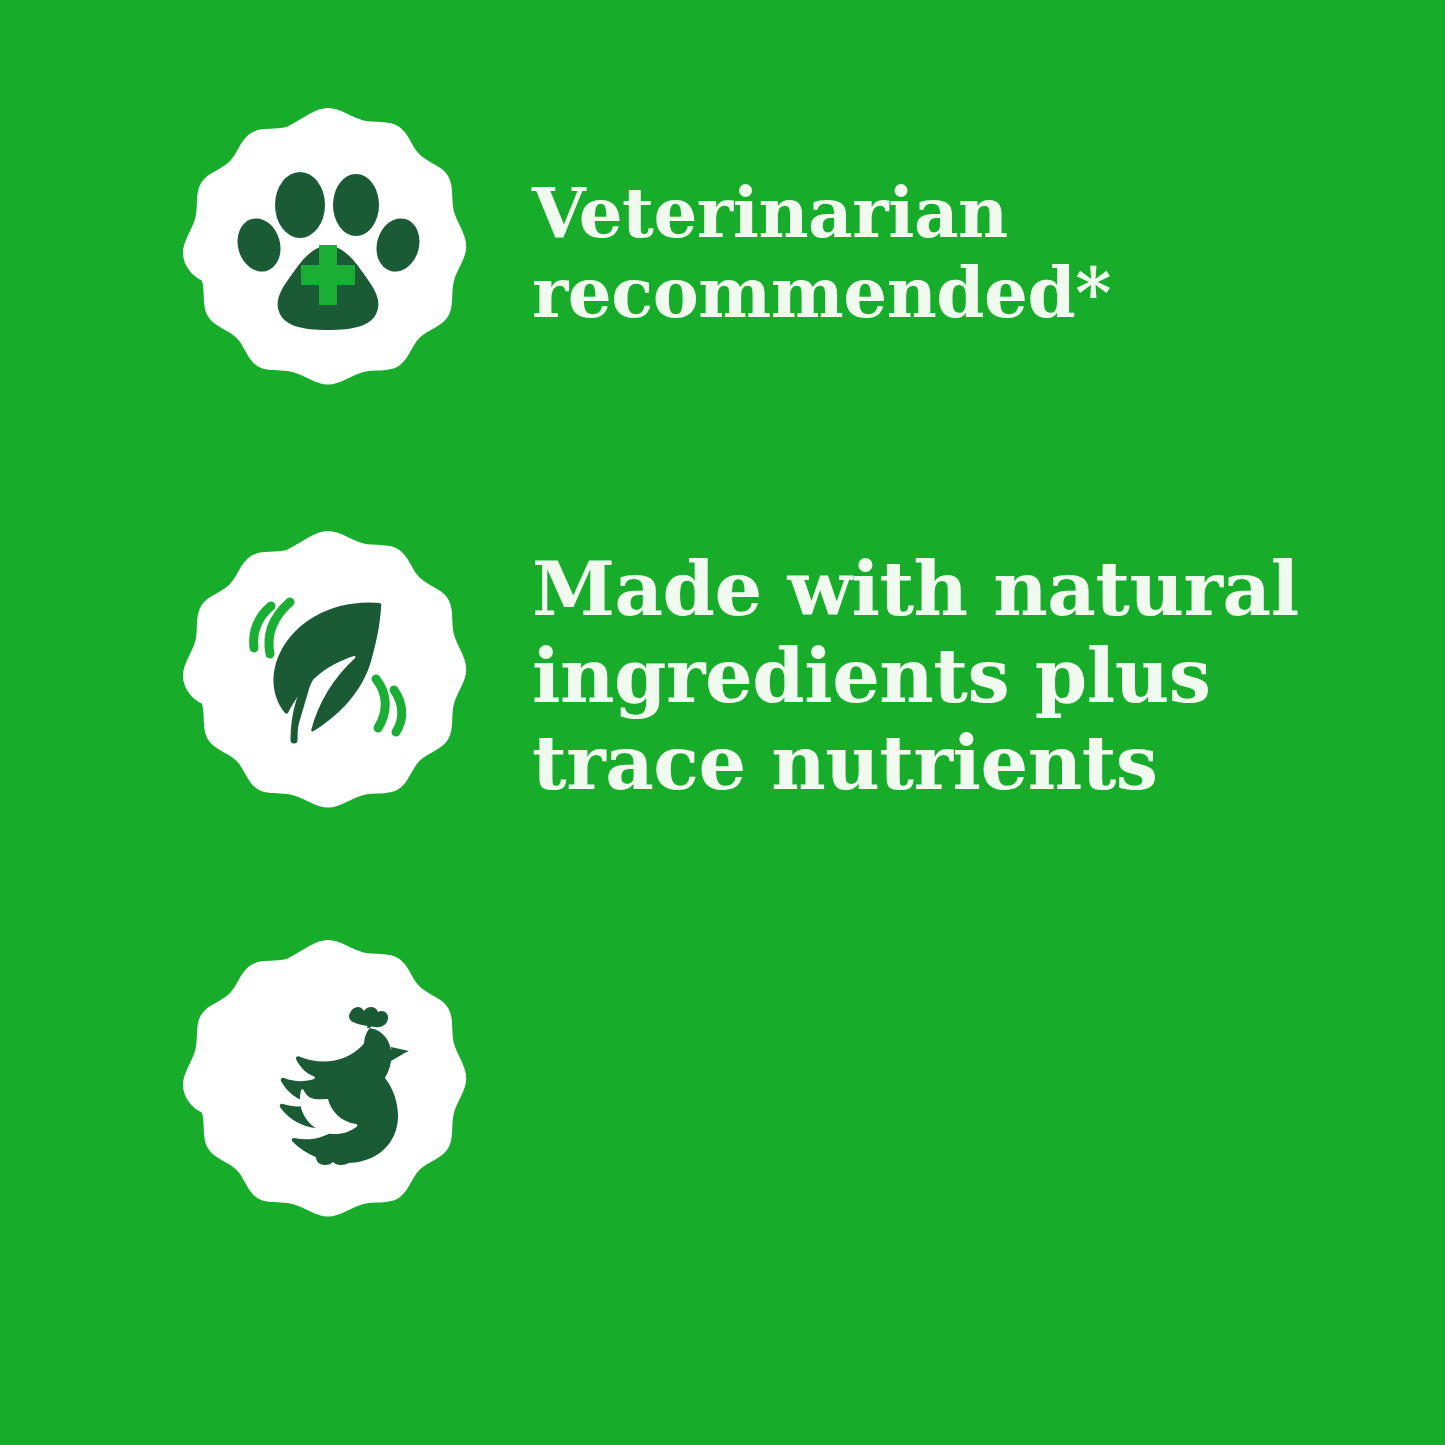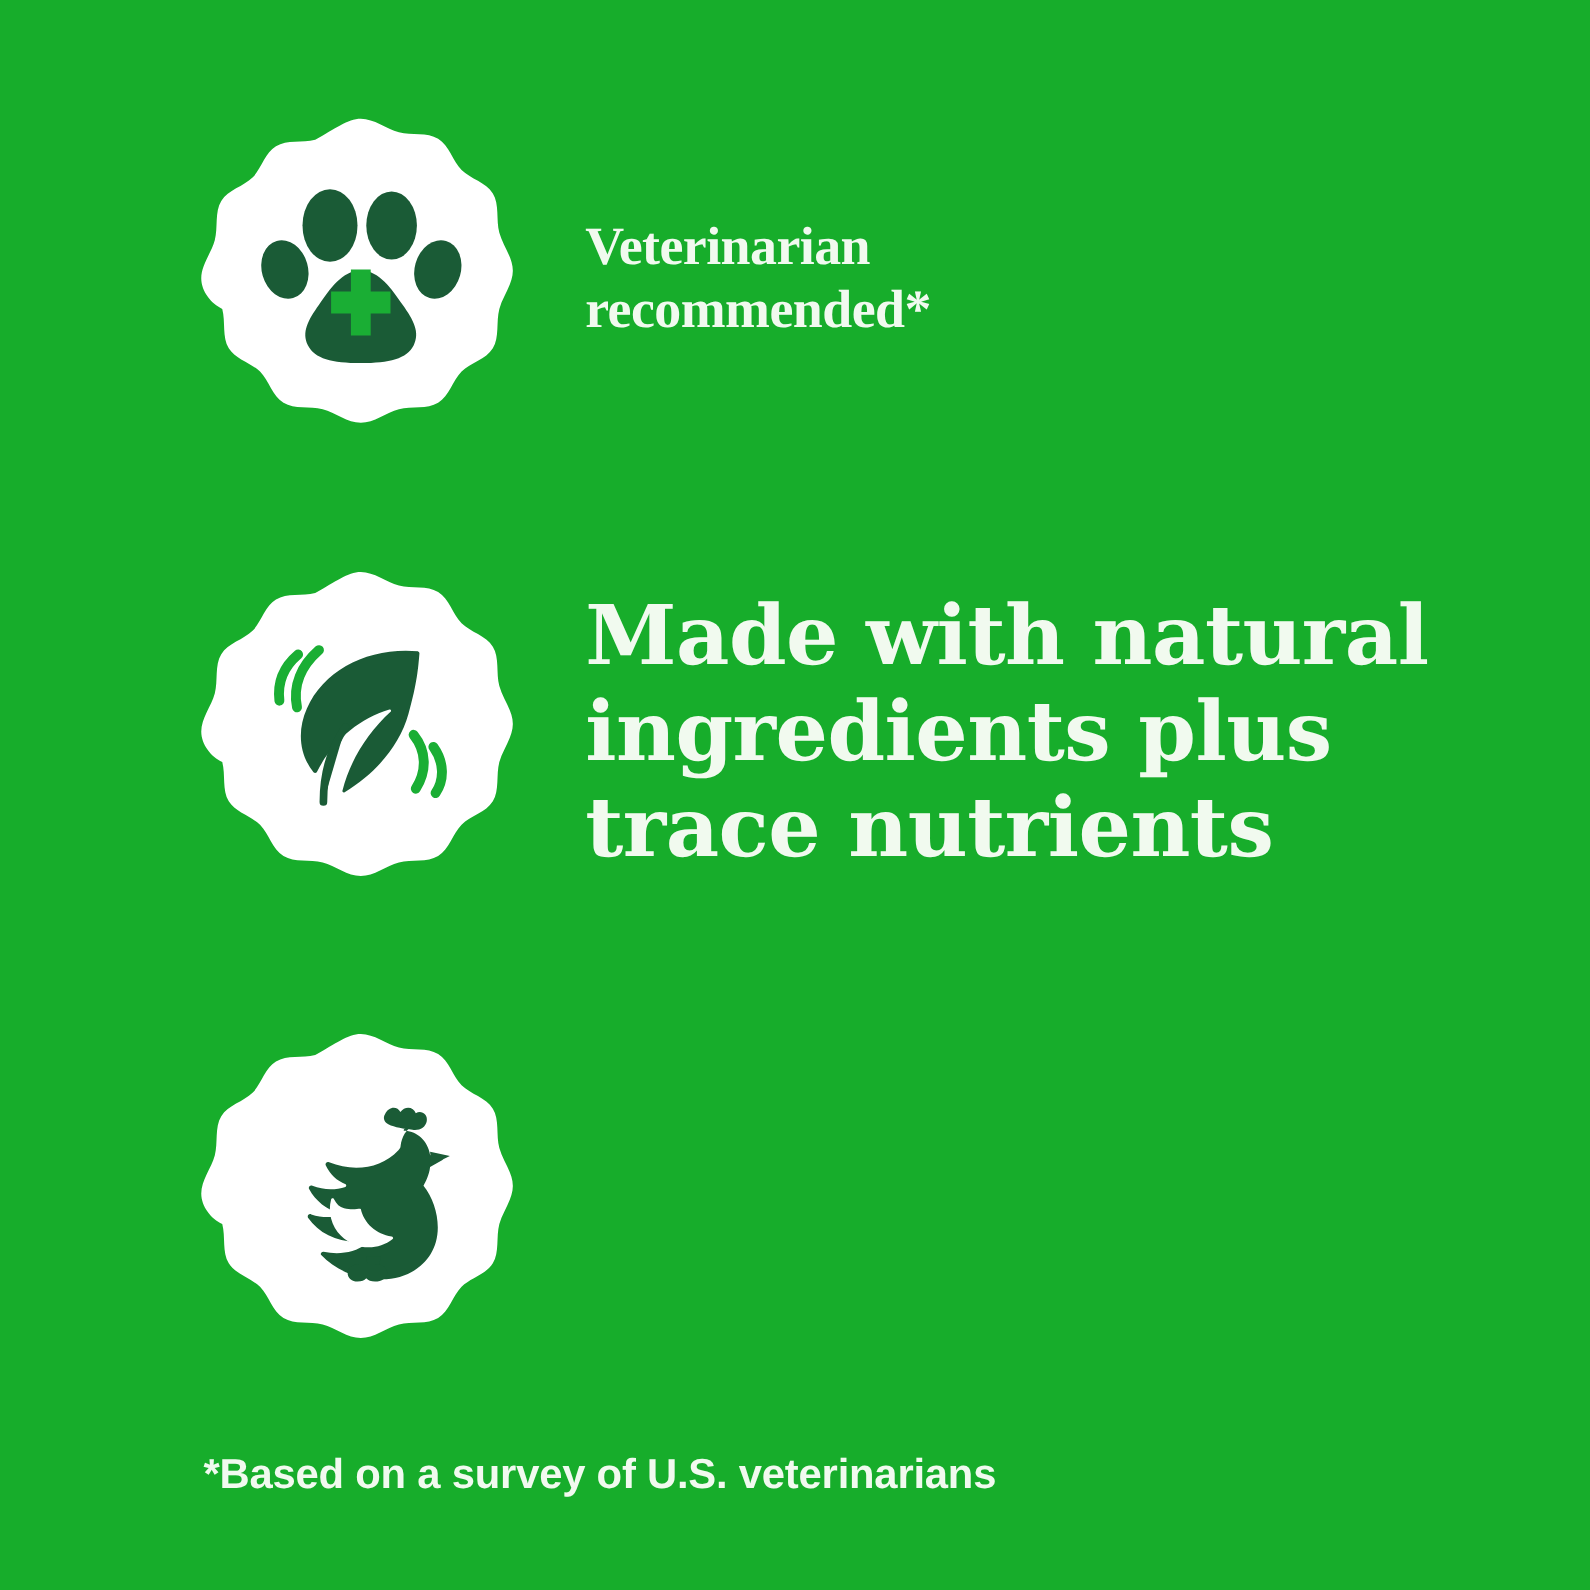--- a/index.html
+++ b/index.html
@@ -75,7 +75,7 @@
     text-rendering: optimizeLegibility;
   }
 
-  .row-1 .feature-text { font-size: 49px; font-family: Liberation Serif, serif; }
+  .row-1 .feature-text { font-size: 69px; }
   .row-2 .feature-text { font-size: 75px; }
   .row-3 .feature-text { font-size: 75px; }
 

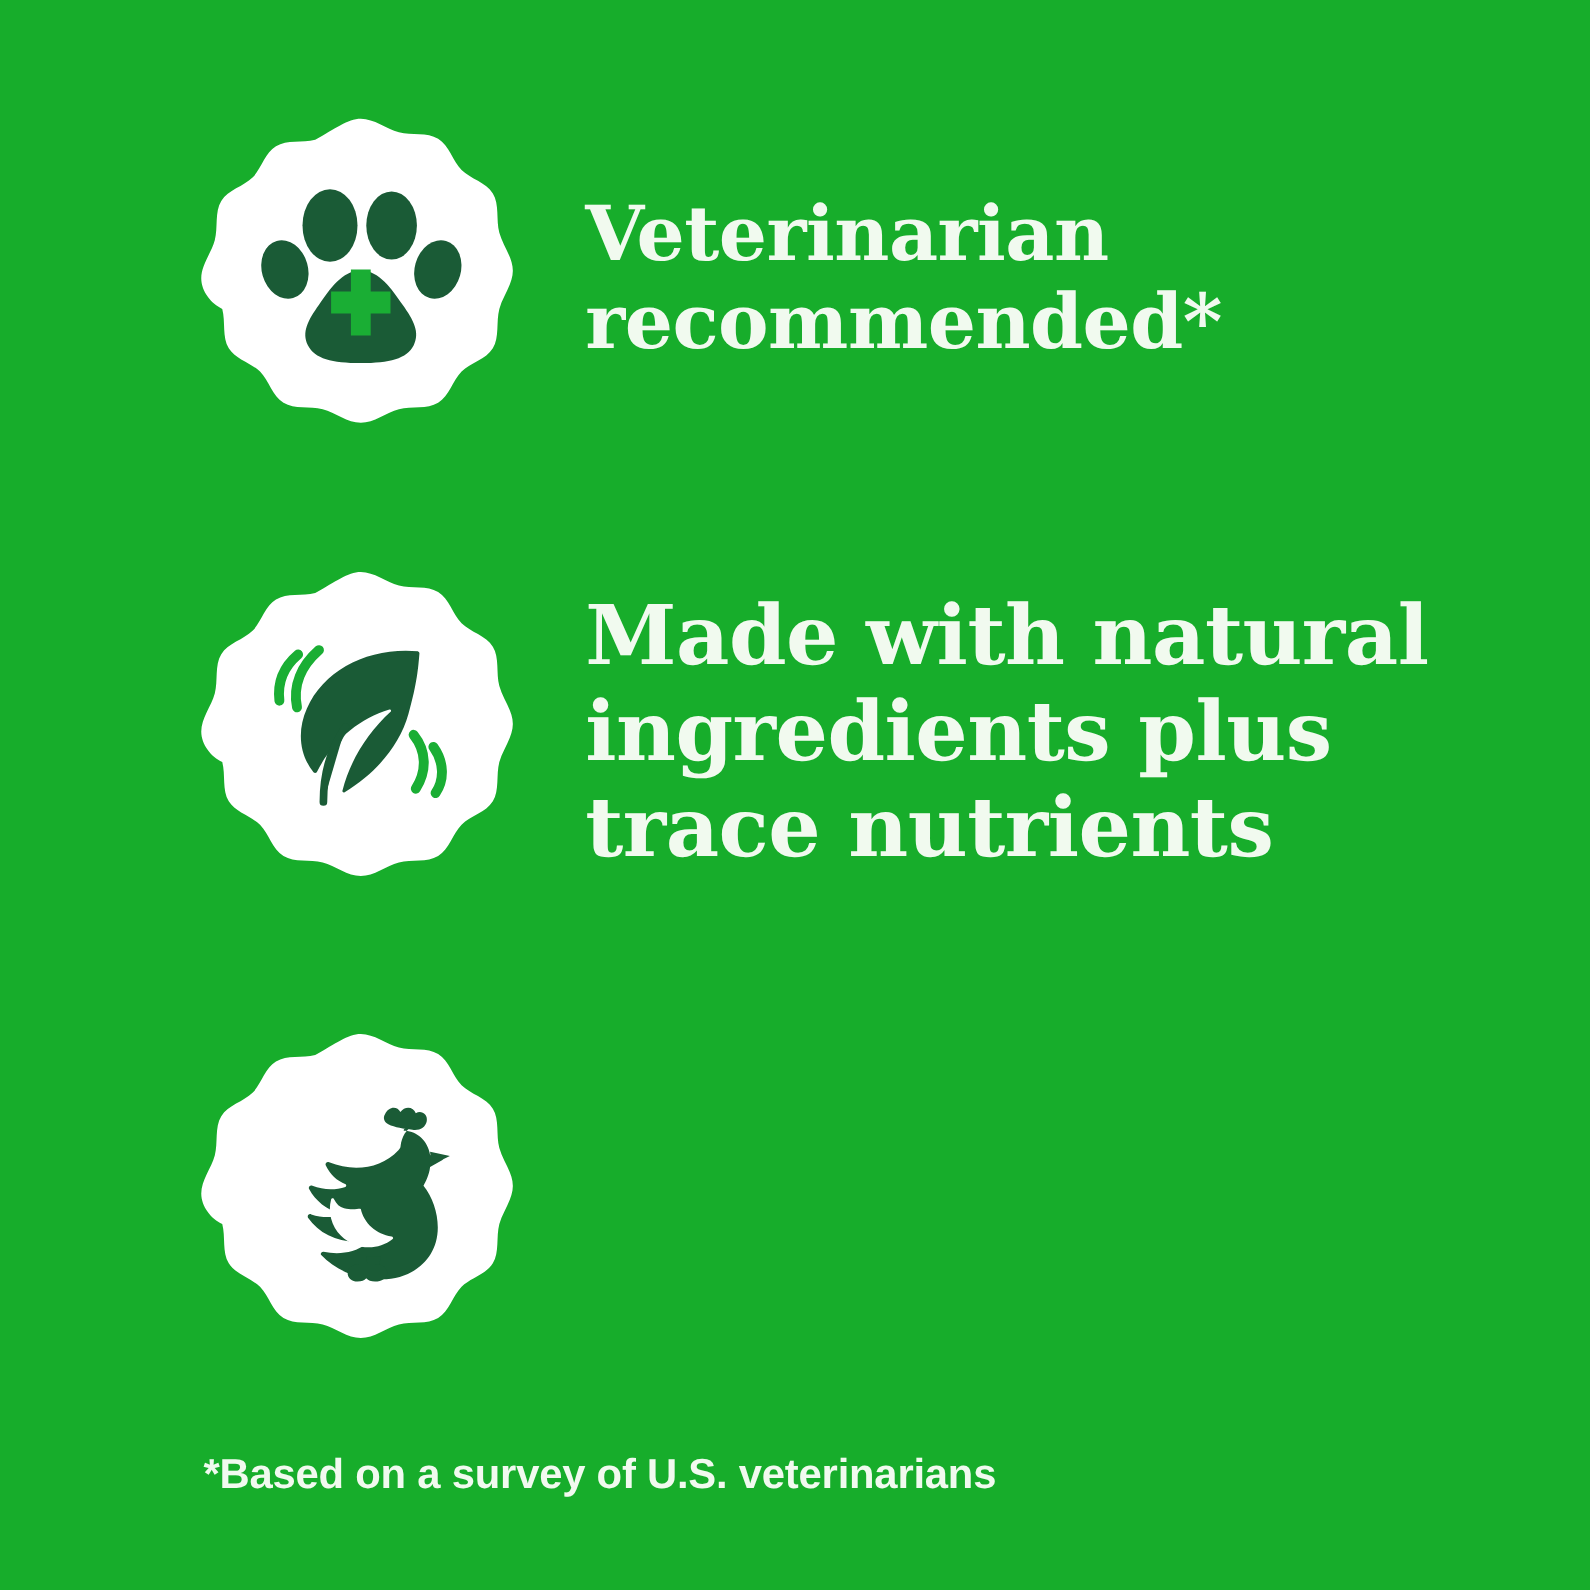--- a/index.html
+++ b/index.html
@@ -32,7 +32,7 @@
   }
 
   .row-1 { top: 103px; }
-  .row-2 { top: 515px; }
+  .row-2 { top: 526px; }
   .row-3 { top: 935px; }
 
   

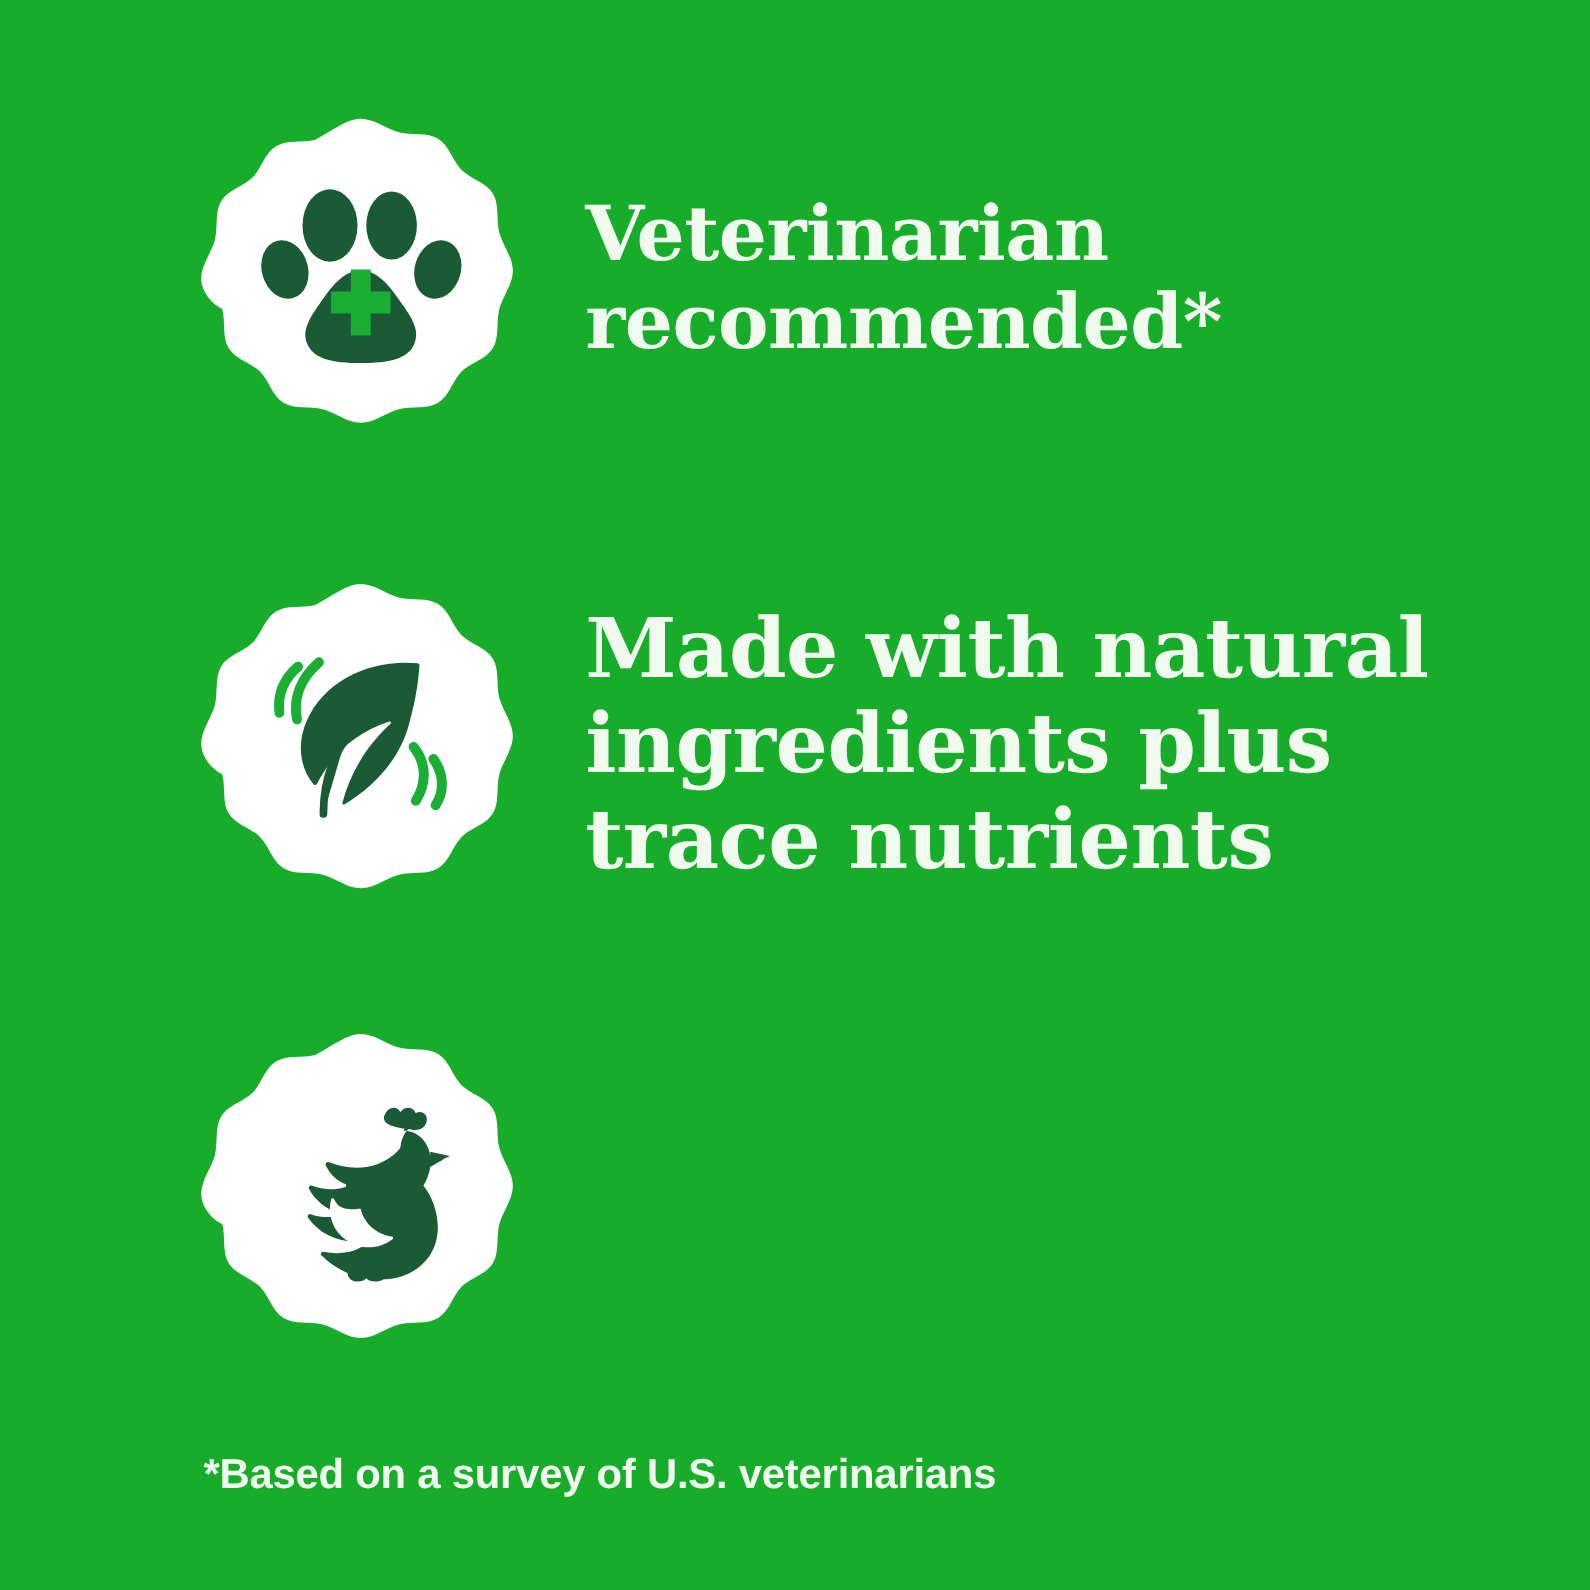--- a/index.html
+++ b/index.html
@@ -234,7 +234,6 @@
 
   </div>
 
-  <div class="footnote">*Based on a survey of U.S. veterinarians</div>
 
 </div>
 

